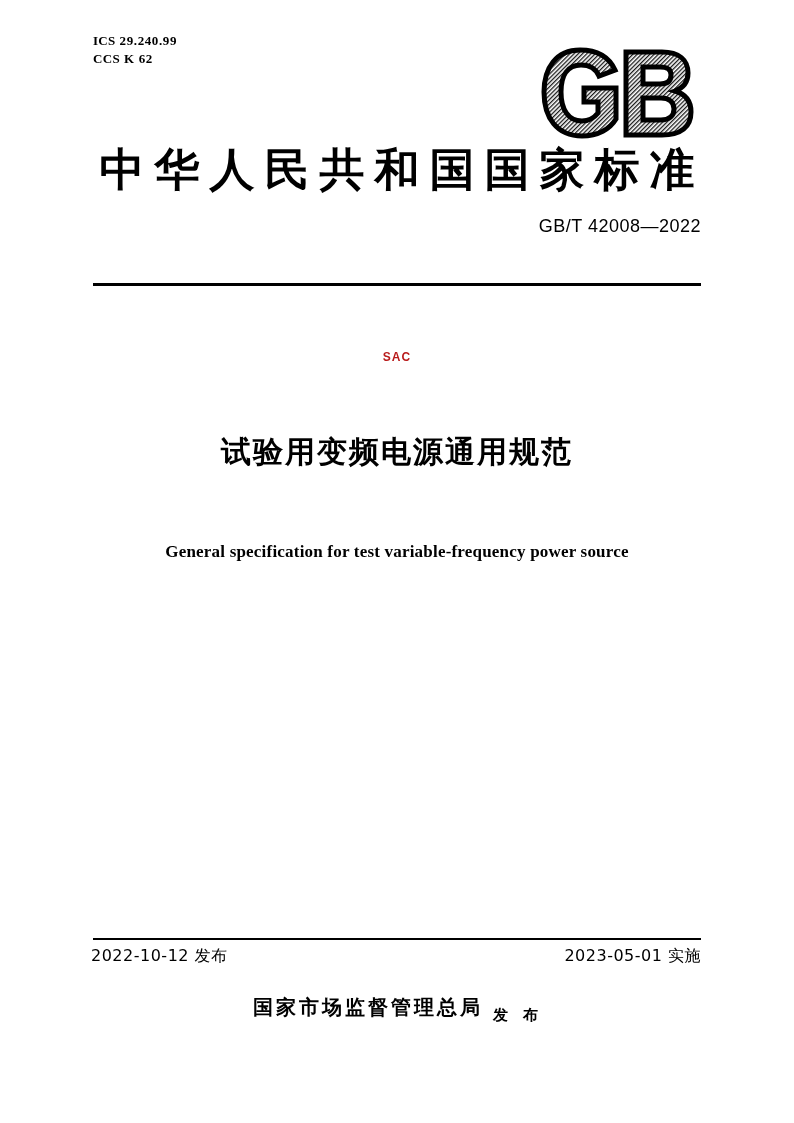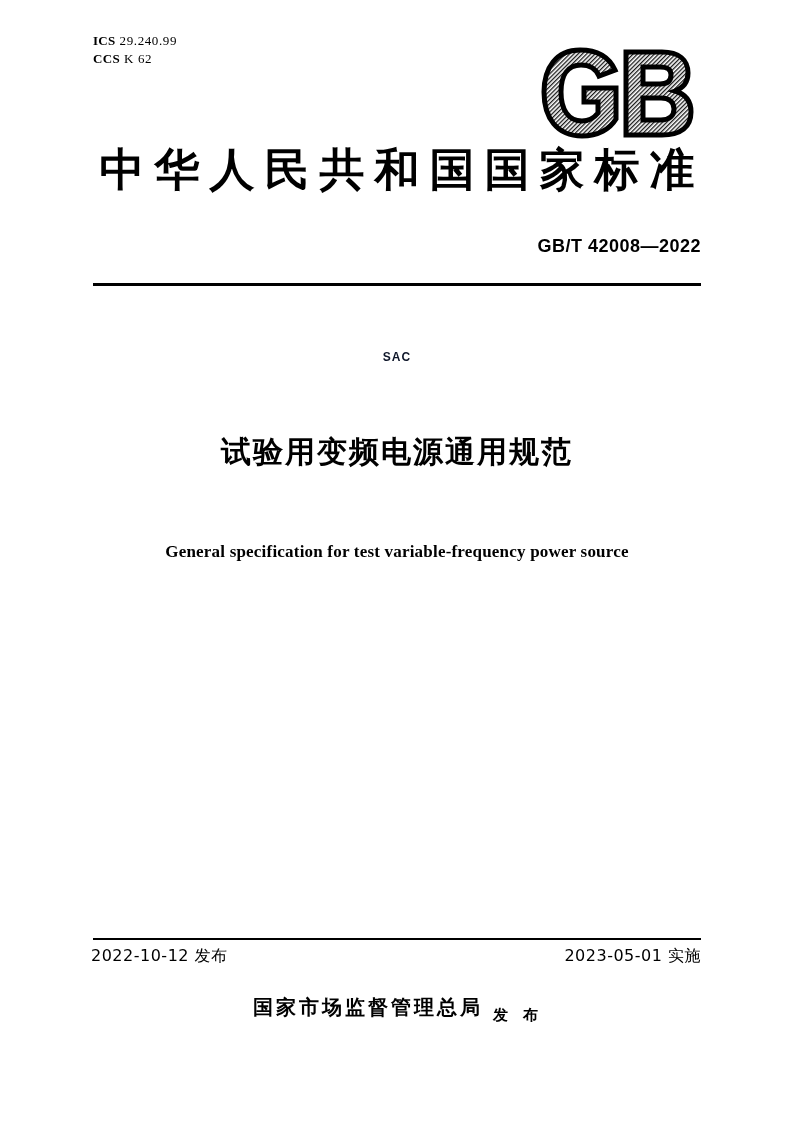--- a/index.html
+++ b/index.html
@@ -34,7 +34,7 @@
     white-space: nowrap;
   }
   .ics-line .code {
-    font-weight: normal;
+    font-weight: bold;
     margin-left: 4px;
     letter-spacing: 0.6px;
   }

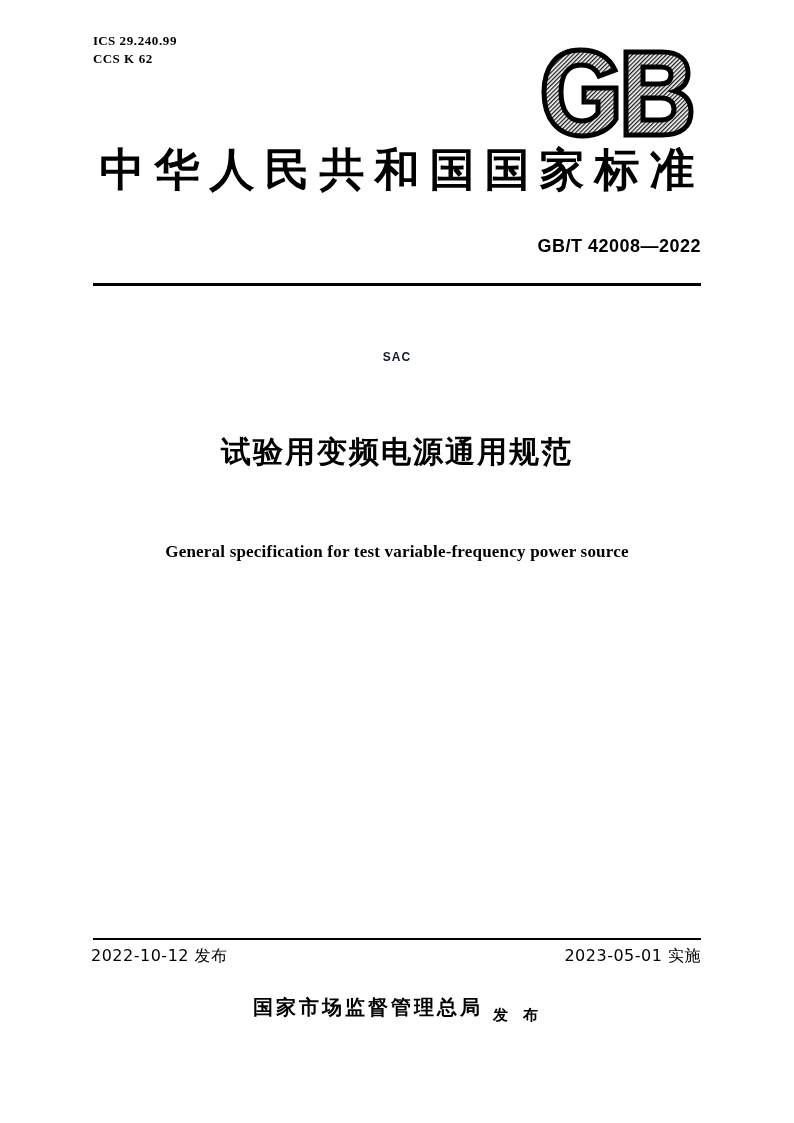--- a/index.html
+++ b/index.html
@@ -67,11 +67,10 @@
   .std-number {
     position: absolute;
     right: 93px;
-    top: 236px;
+    top: 216px;
     font-family: "Liberation Sans", sans-serif;
     font-size: 18px;
     letter-spacing: 0.5px;
-    font-weight: bold;
   }
 
   

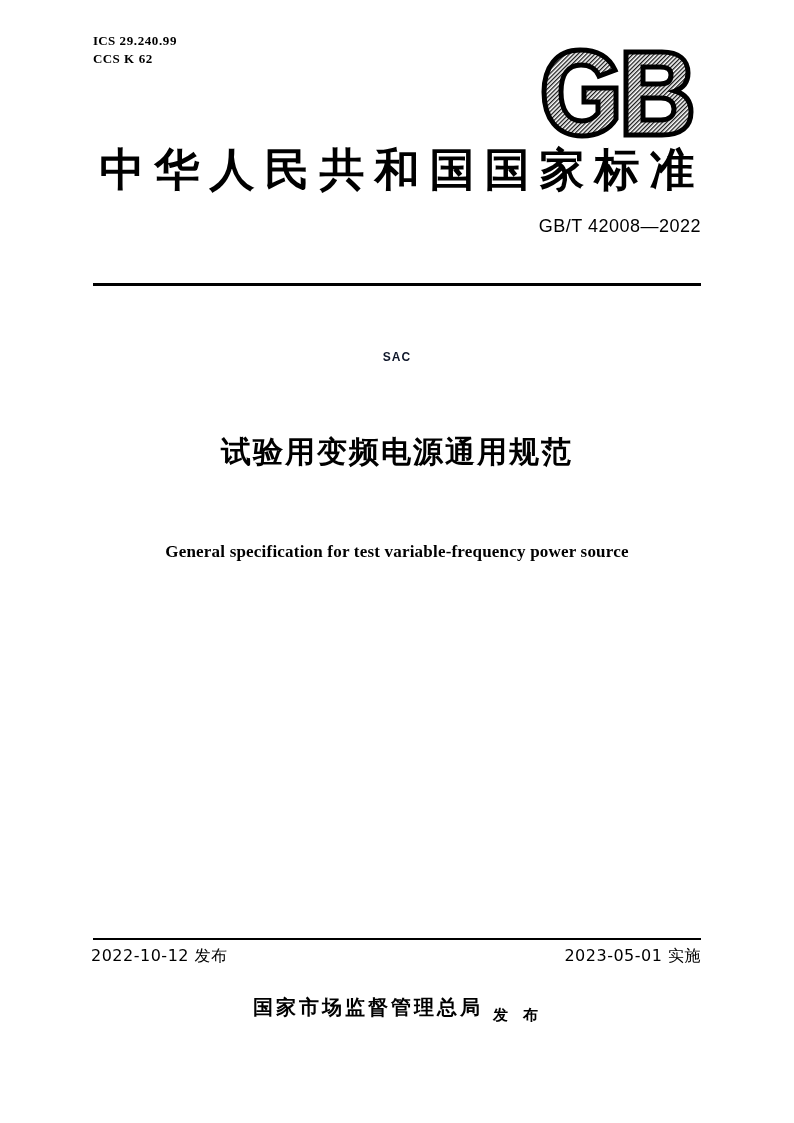--- a/index.html
+++ b/index.html
@@ -102,7 +102,7 @@
     font-size: 12px;
     font-weight: bold;
     letter-spacing: 1px;
-    color: #0f172a;
+    color: #b91c1c;
   }
 
   

